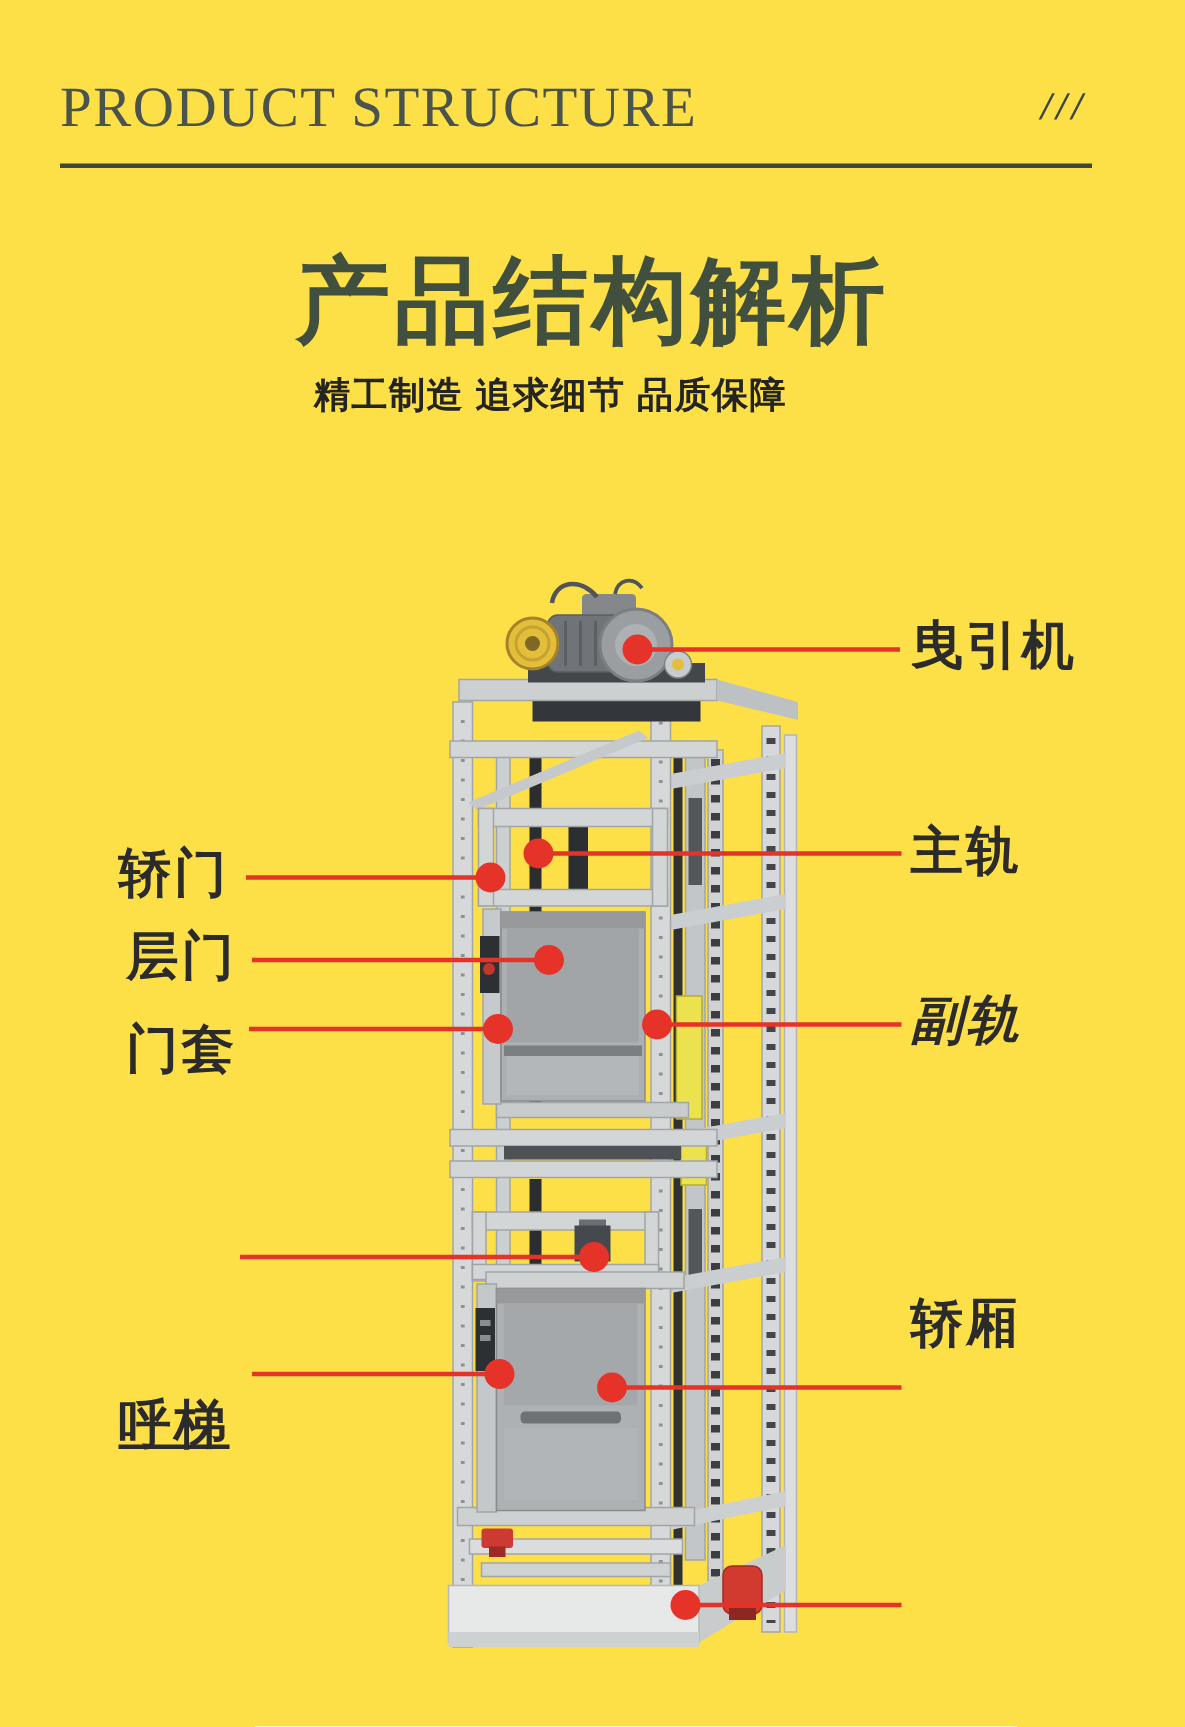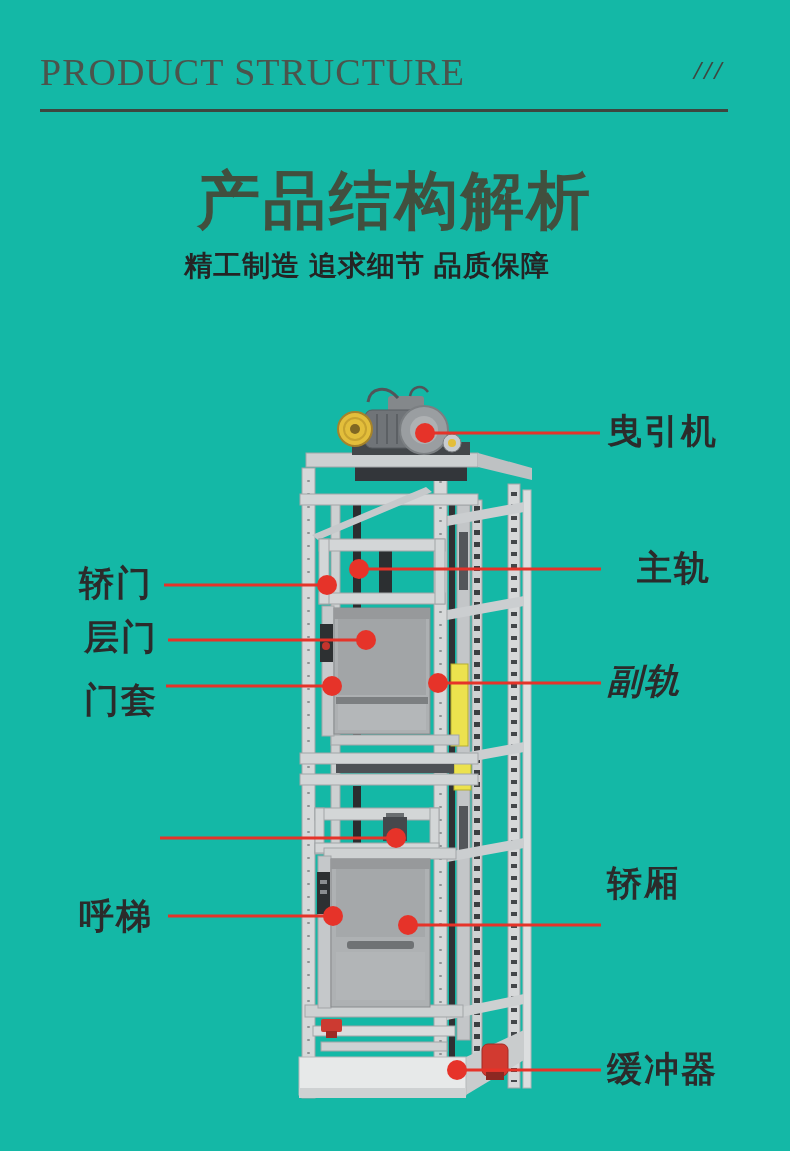--- a/index.html
+++ b/index.html
@@ -5,7 +5,7 @@
   * { margin:0; padding:0; box-sizing:border-box; }
   html,body { background:#ffffff; }
   .canvas {
-    position:relative; width:790px; height:1151px; background:#14b8a6;
+    position:relative; width:790px; height:1151px; background:#fde047;
     overflow:hidden; font-family:"Liberation Sans", sans-serif;
   }
   .eyebrow {

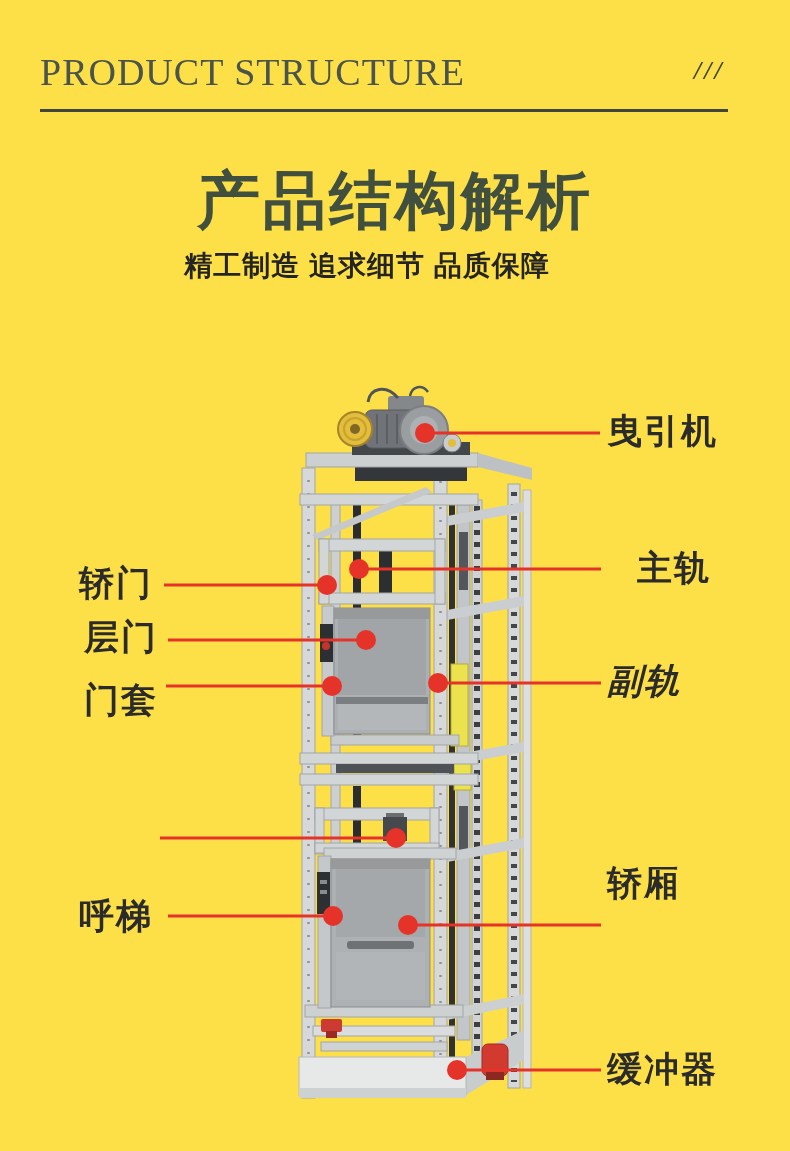--- a/index.html
+++ b/index.html
@@ -29,7 +29,7 @@
   }
   .subtitle {
     position:absolute; left:0; top:247px; width:734px; text-align:center;
-    font-size:28px; font-weight:600; color:#242424; letter-spacing:1px;
+    font-size:24px; font-weight:600; color:#242424; letter-spacing:1px;
     white-space:nowrap;
   }
   .diagram-svg { position:absolute; left:0; top:0; width:790px; height:1151px; }

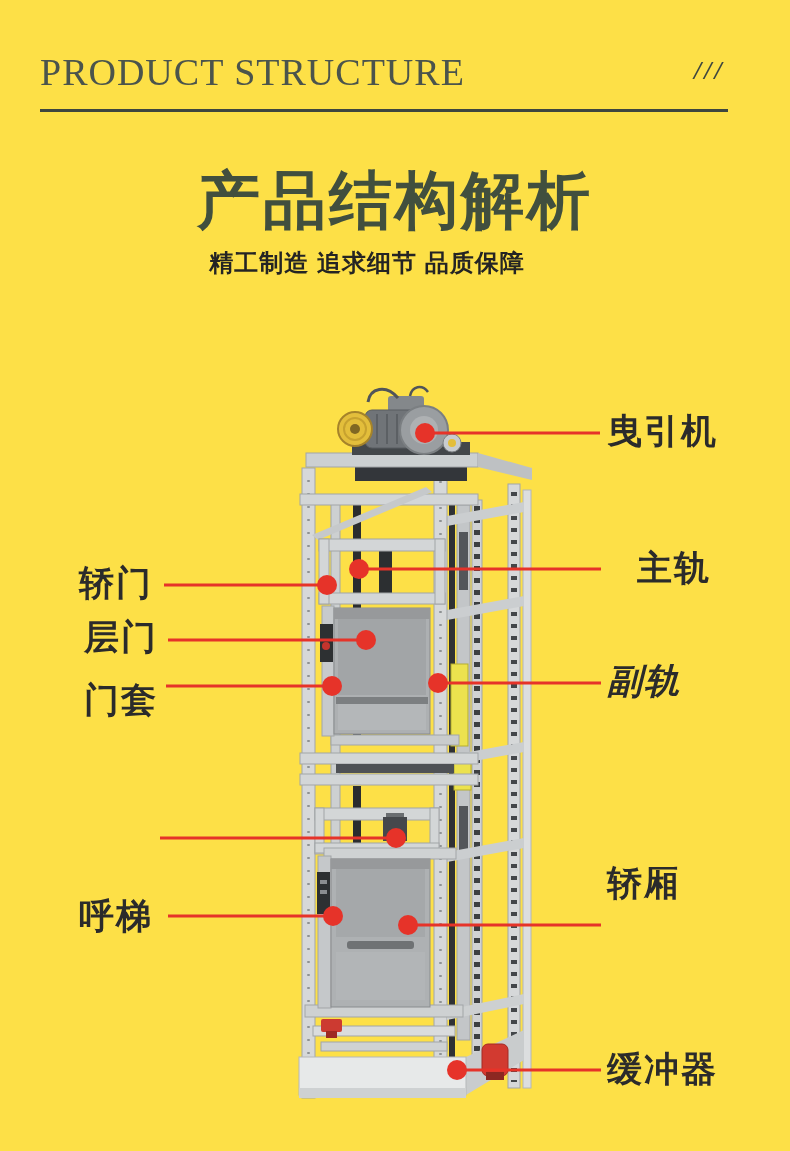--- a/index.html
+++ b/index.html
@@ -39,7 +39,7 @@
   }
   .l-traction { left:607px; top:411px;text-align:right; }
   .l-cardoor  { left:79px;  top:563px; }
-  .l-mainrail { left:637px; top:548px; }
+  .l-mainrail { left:607px; top:548px; }
   .l-landing  { left:84px;  top:618px;font-family:Liberation Serif, serif; }
   .l-doorframe{ left:84px;  top:680px; }
   .l-auxrail  { left:607px; top:661px;font-style:italic; }

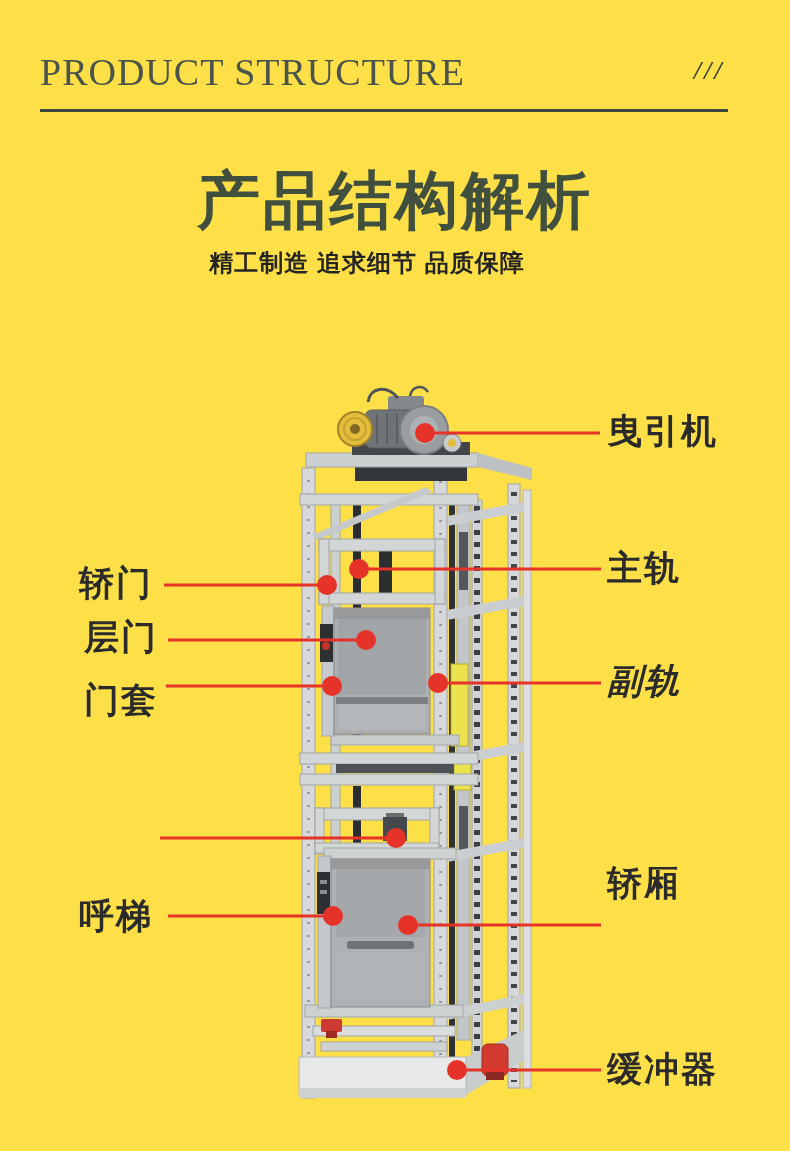--- a/index.html
+++ b/index.html
@@ -44,7 +44,7 @@
   .l-doorframe{ left:84px;  top:680px; }
   .l-auxrail  { left:607px; top:661px;font-style:italic; }
   .l-pit      { left:32px;  top:790px; letter-spacing:1px; }
-  .l-call     { left:79px;  top:896px; }
+  .l-call     { left:79px;  top:930px;text-decoration:underline; }
   .l-cabin    { left:607px; top:863px; }
   .l-buffer   { left:607px; top:1049px; }
 </style>

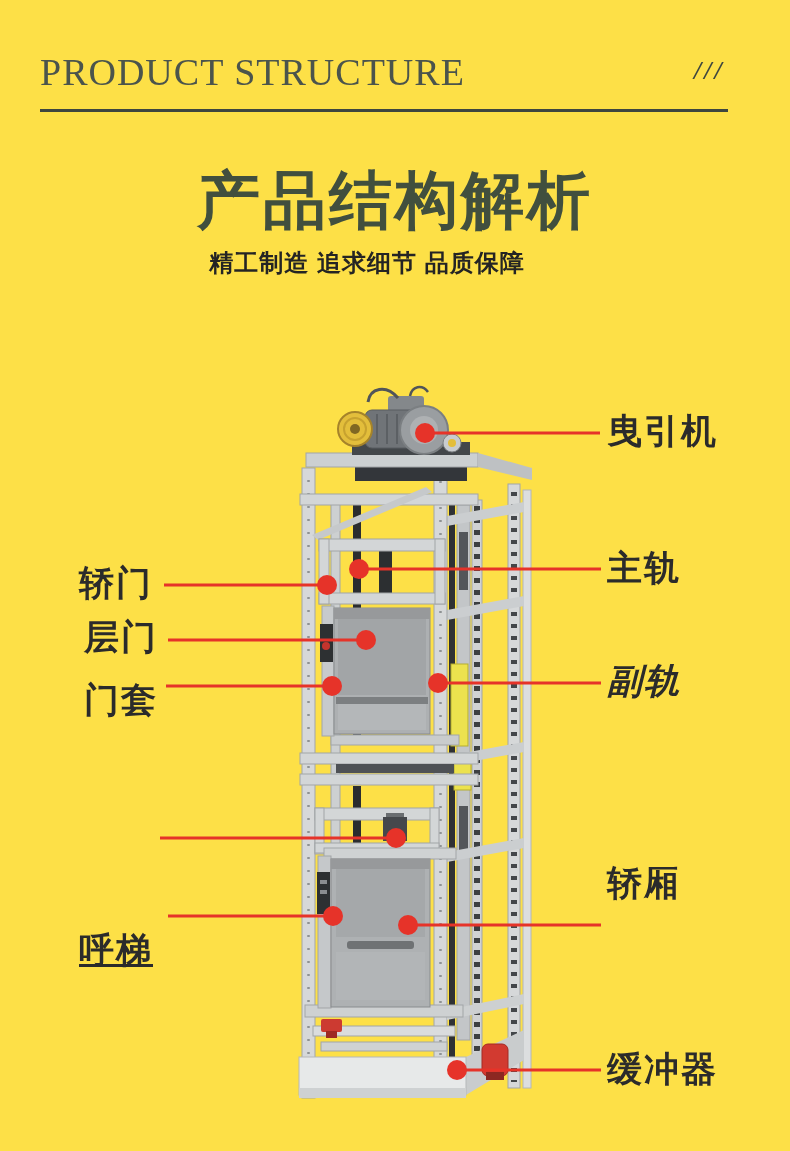--- a/index.html
+++ b/index.html
@@ -204,7 +204,6 @@
   <div class="lbl l-auxrail">副轨</div>
   <div class="lbl l-call">呼梯</div>
   <div class="lbl l-cabin">轿厢</div>
-  <div class="lbl l-buffer">缓冲器</div>
 
 </div>
 

